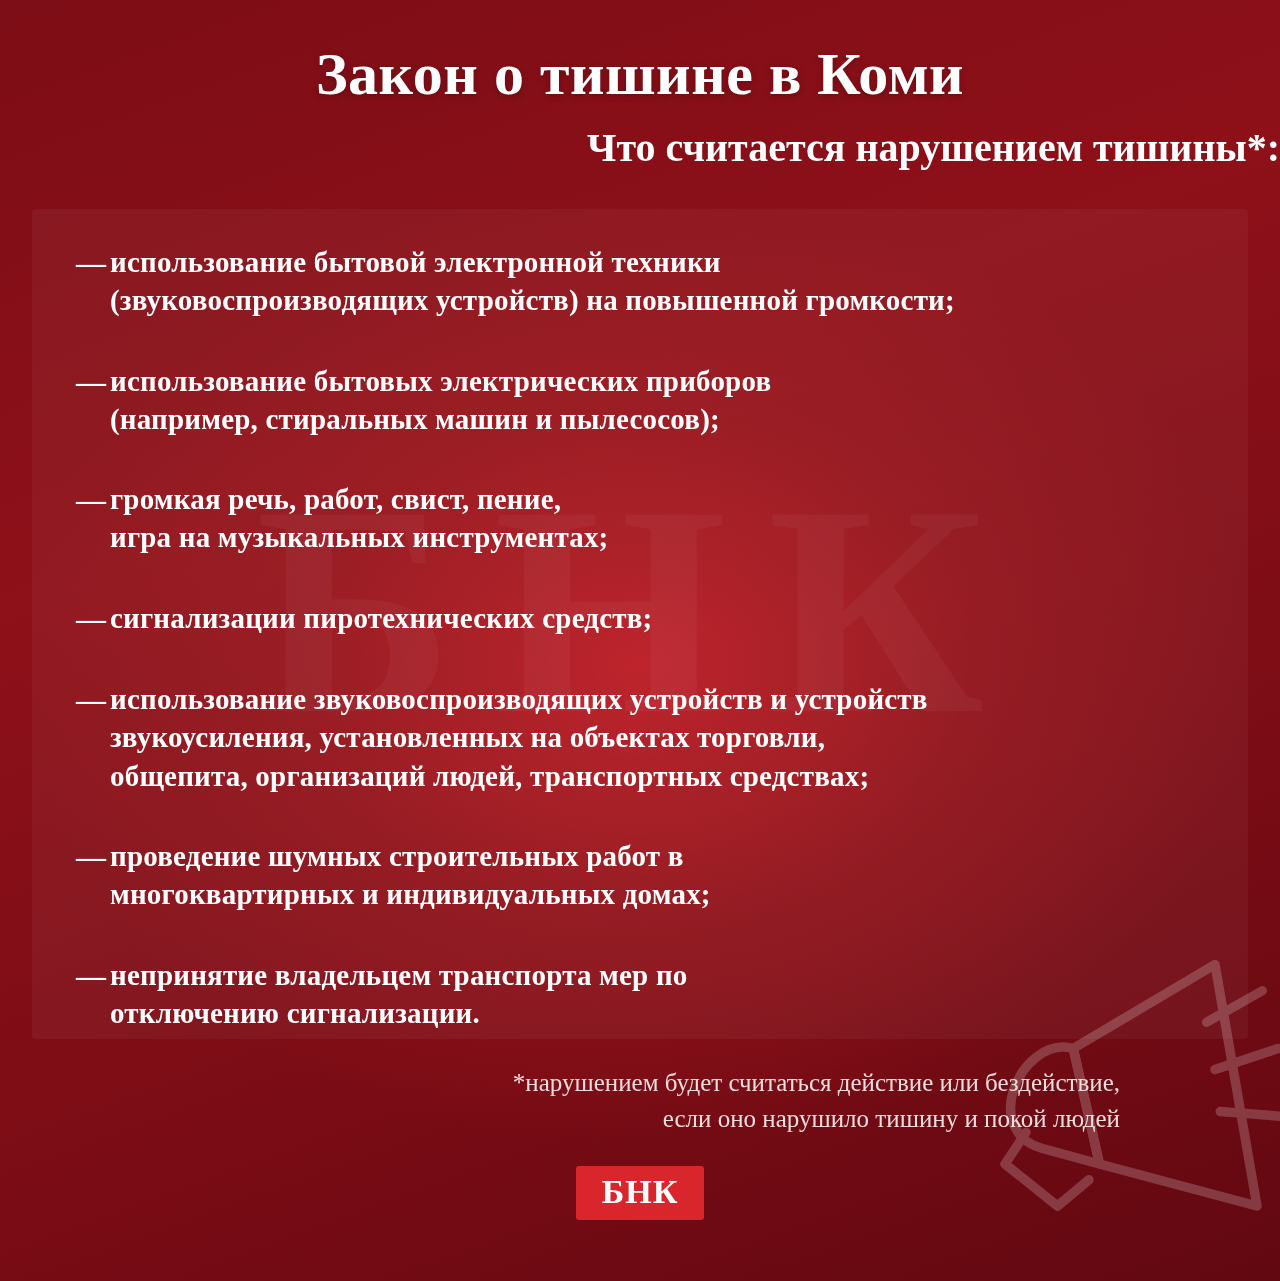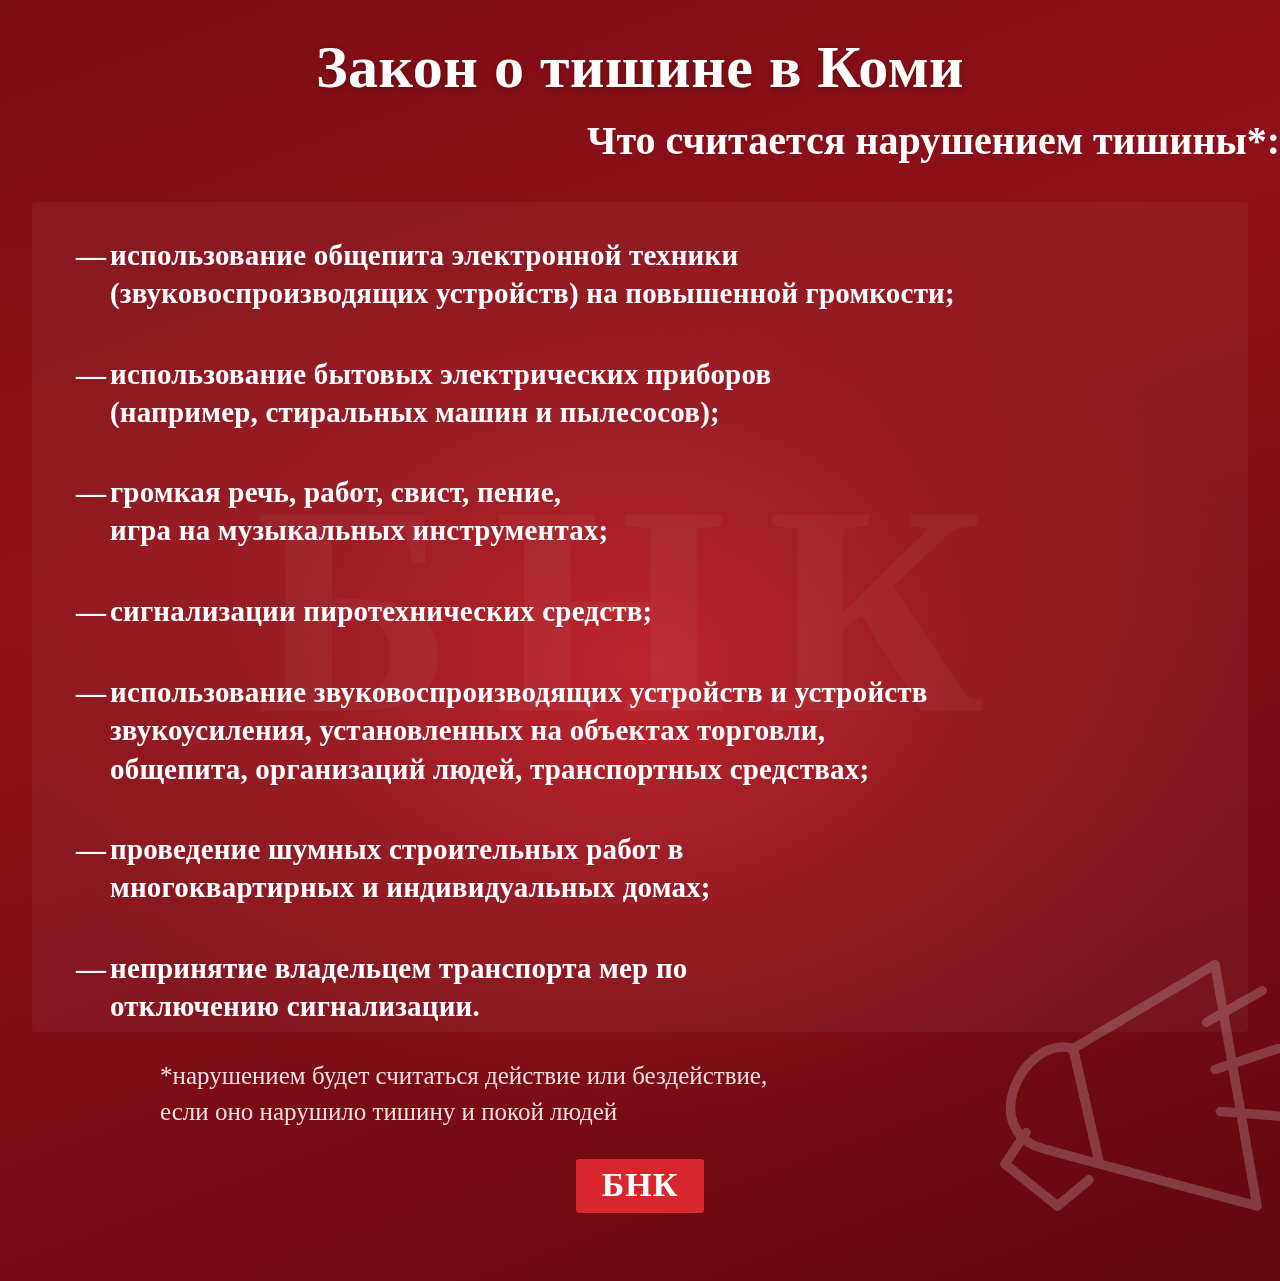--- a/index.html
+++ b/index.html
@@ -65,7 +65,7 @@
     z-index: 3;
   }
   .title {
-    margin: 0;
+    margin: 7px;
     font-size: 60px;
     font-weight: bold;
     color: #ffffff;

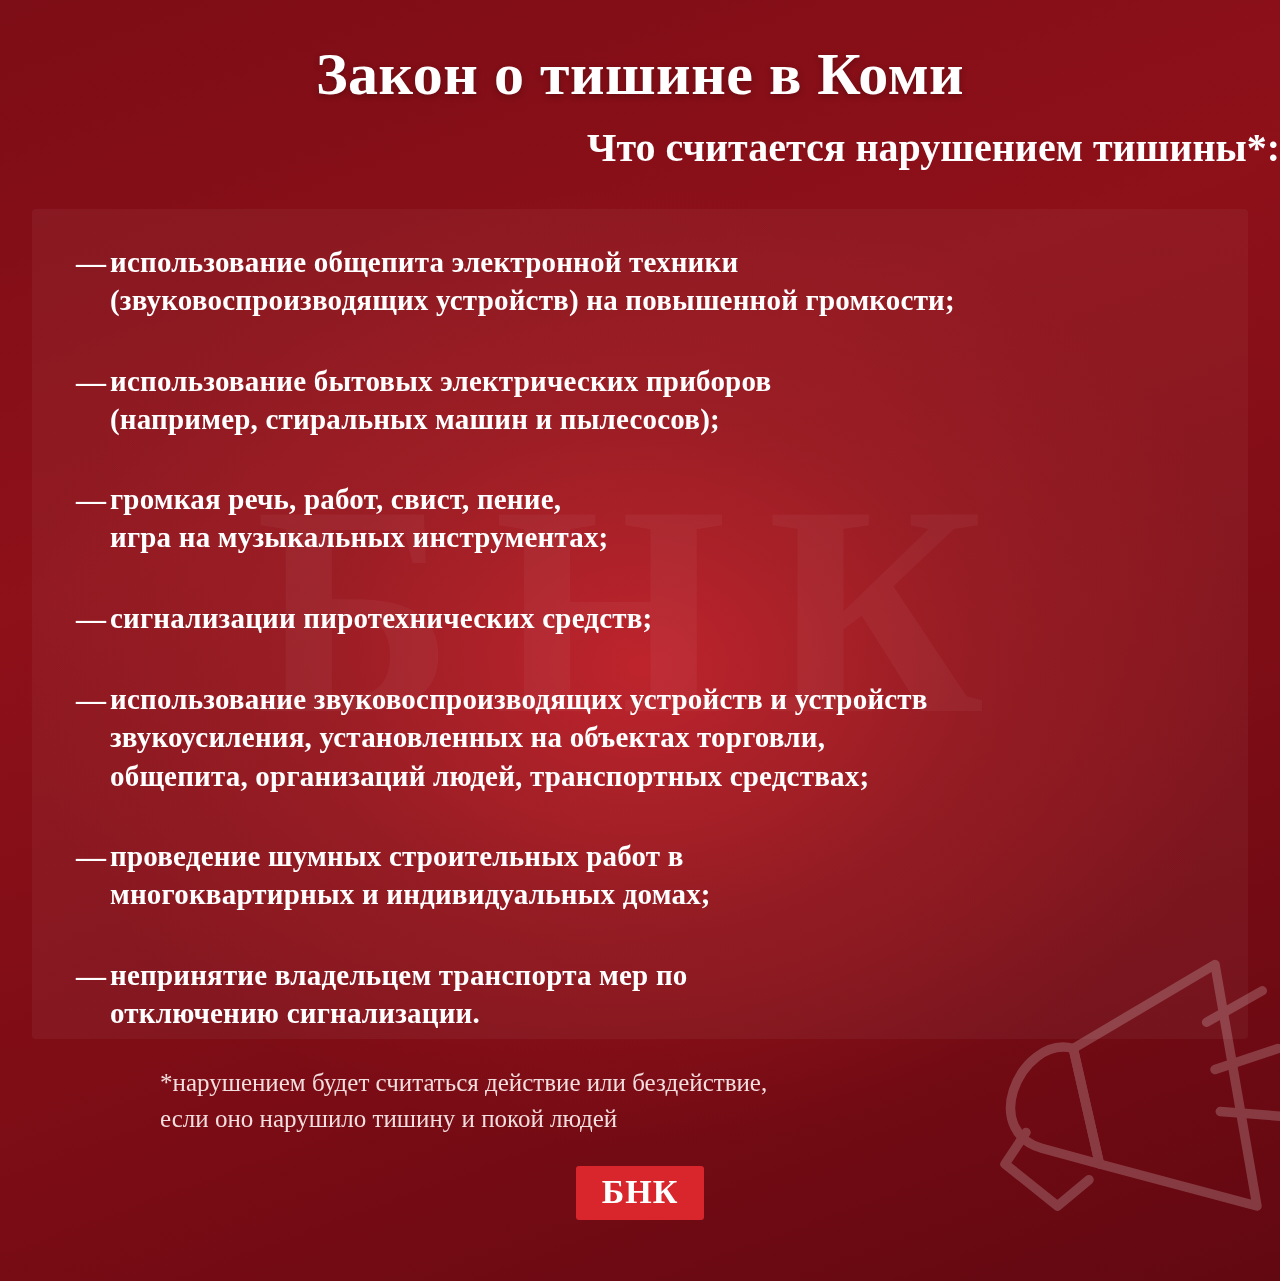--- a/index.html
+++ b/index.html
@@ -181,7 +181,7 @@
     <ul class="bullets">
       <li class="bullet">
         <span class="dash">—</span>
-        <span class="bullet-text">использование общепита электронной техники
+        <span class="bullet-text">использование бытовой электронной техники
 (звуковоспроизводящих устройств) на повышенной громкости;</span>
       </li>
       <li class="bullet">

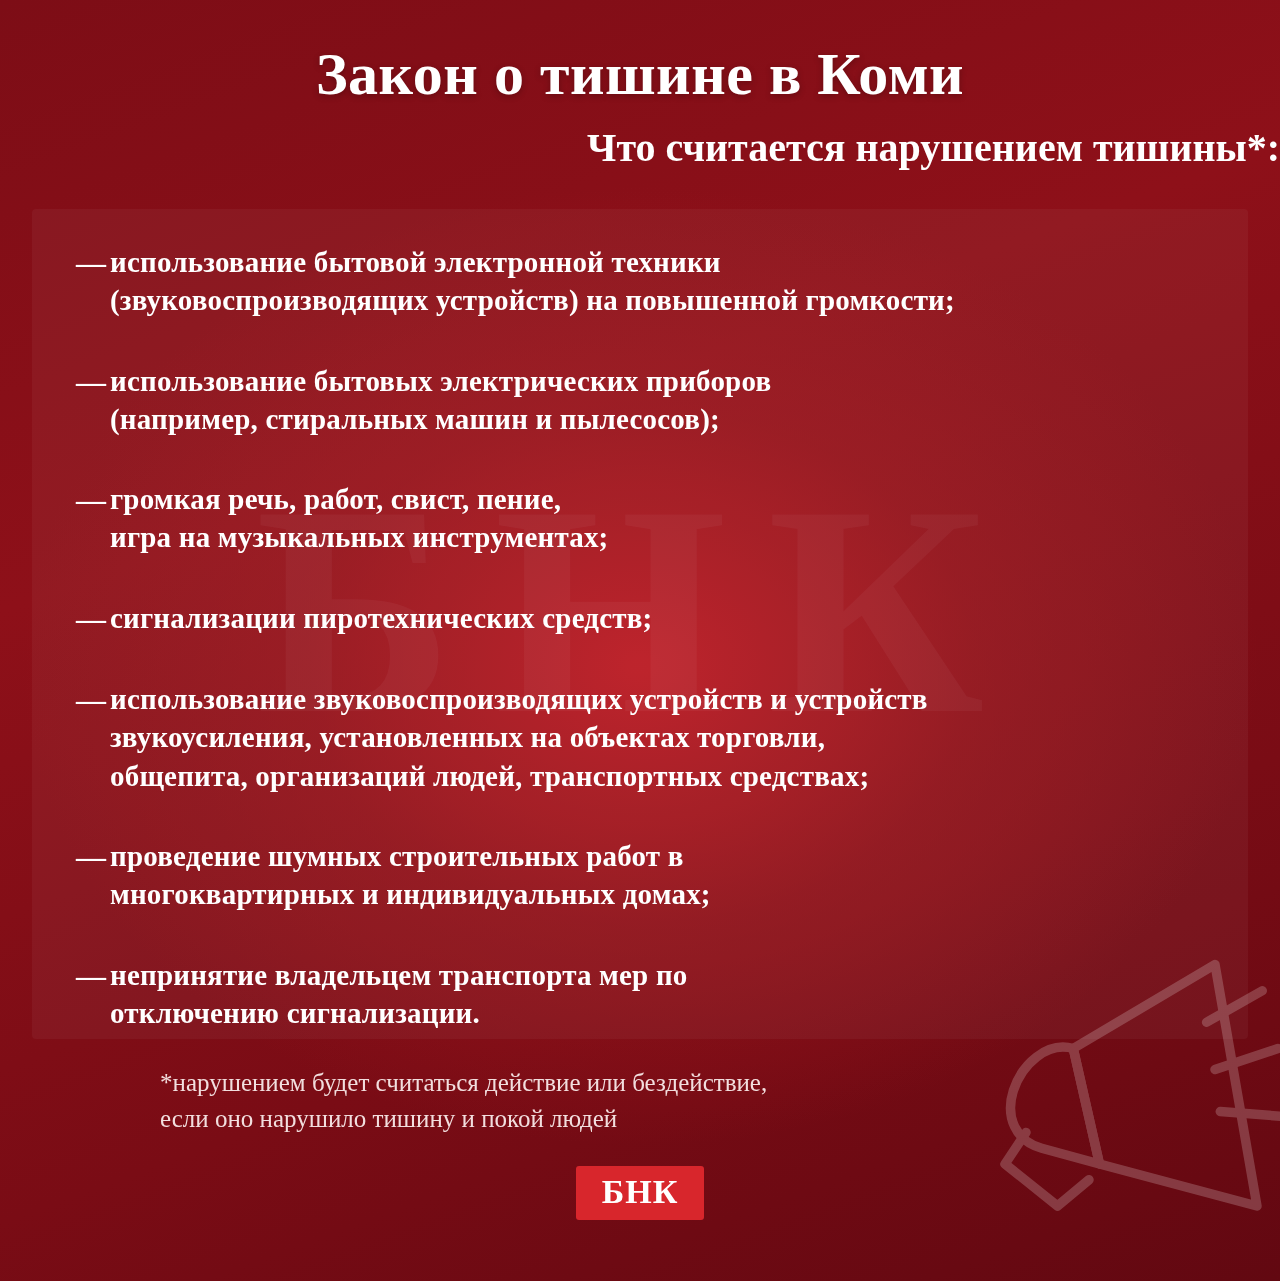--- a/index.html
+++ b/index.html
@@ -128,7 +128,7 @@
     z-index: 3;
     margin: 26px auto 0 auto;
     width: 960px;
-    text-align: left;
+    text-align: right;
     color: #f2dede;
     font-size: 25px;
     line-height: 1.42;

